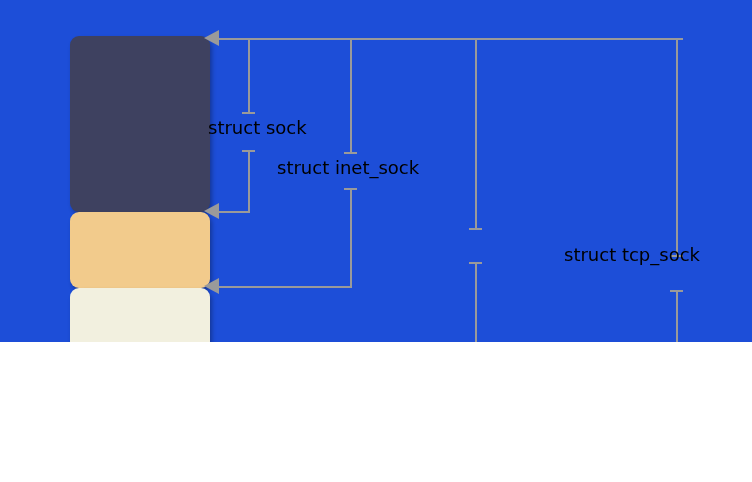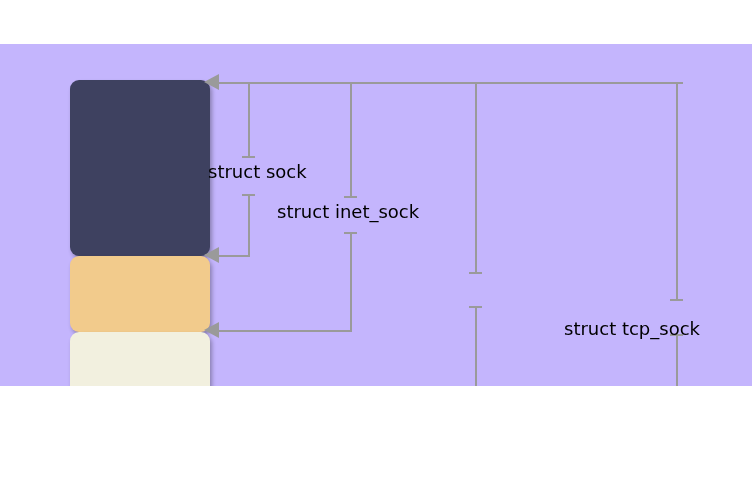--- a/index.html
+++ b/index.html
@@ -15,9 +15,8 @@
     position: relative;
     width: 752px;
     height: 342px;
-    background: #c4b5fd;
+    background: #1d4ed8;
     overflow: hidden;
-    margin-top: 44px;
   }
 
   

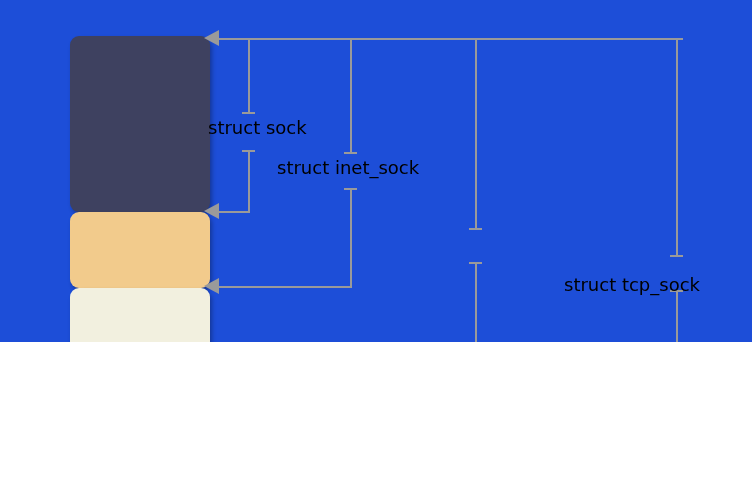--- a/index.html
+++ b/index.html
@@ -127,7 +127,7 @@
   <div class="hline" style="left:218px; top:433px; width:460px;"></div>
   <div class="arrowhead" style="left:204px; top:425px;"></div>
 
-  <div class="label" style="left:564px; top:276px;">struct tcp_sock</div>
+  <div class="label" style="left:564px; top:246px;">struct tcp_sock</div>
 
 </div>
 

